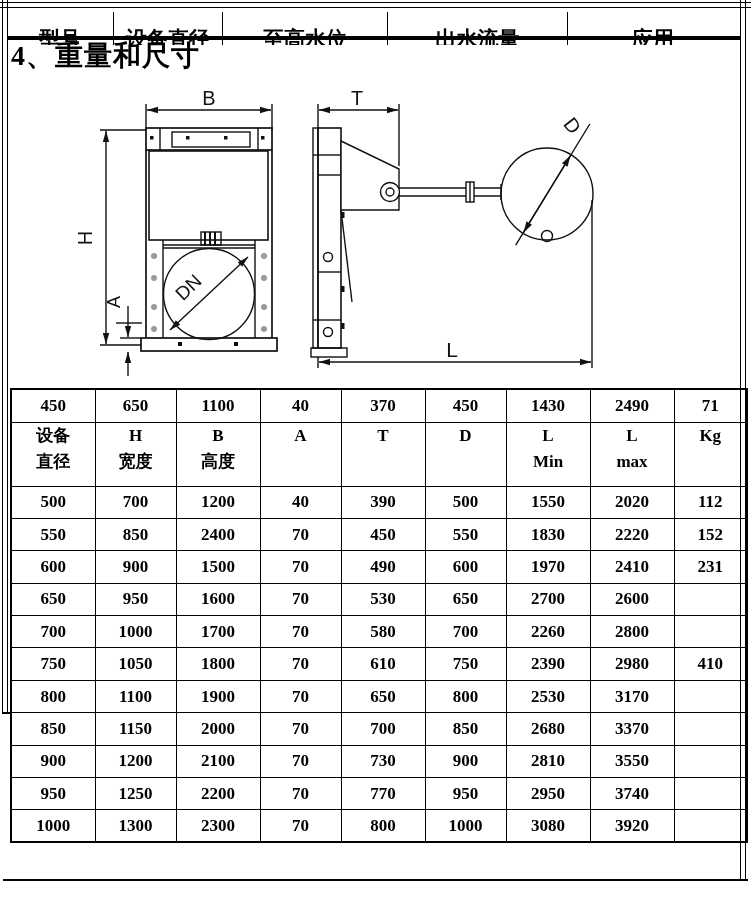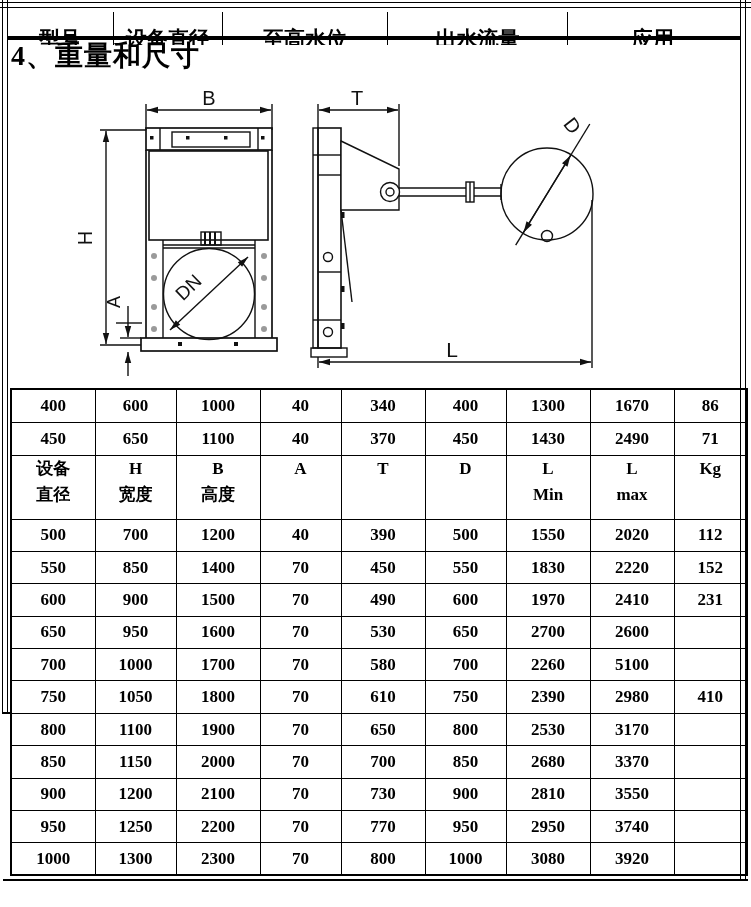--- a/index.html
+++ b/index.html
@@ -191,17 +191,6 @@
     </colgroup>
     <tbody>
         <tr class="r-first">
-          <td>400</td>
-          <td>600</td>
-          <td>1000</td>
-          <td>40</td>
-          <td>340</td>
-          <td>400</td>
-          <td>1300</td>
-          <td>1670</td>
-          <td>86</td>
-        </tr>
-        <tr class="r-first">
           <td>450</td>
           <td>650</td>
           <td>1100</td>

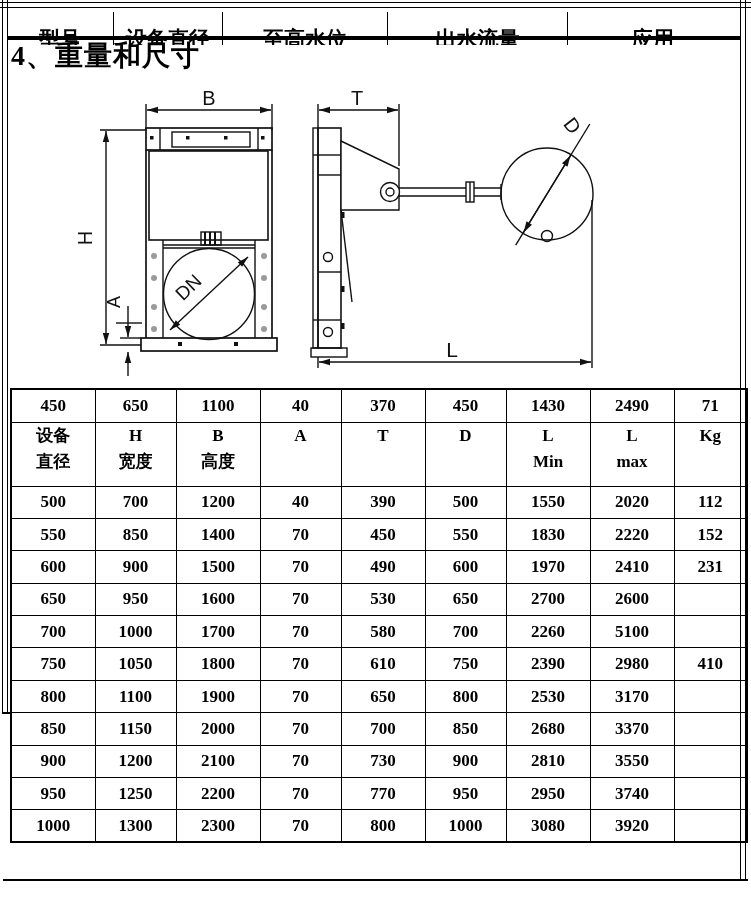--- a/index.html
+++ b/index.html
@@ -253,7 +253,7 @@
         <tr>
           <td>550</td>
           <td>850</td>
-          <td>1400</td>
+          <td>2400</td>
           <td>70</td>
           <td>450</td>
           <td>550</td>

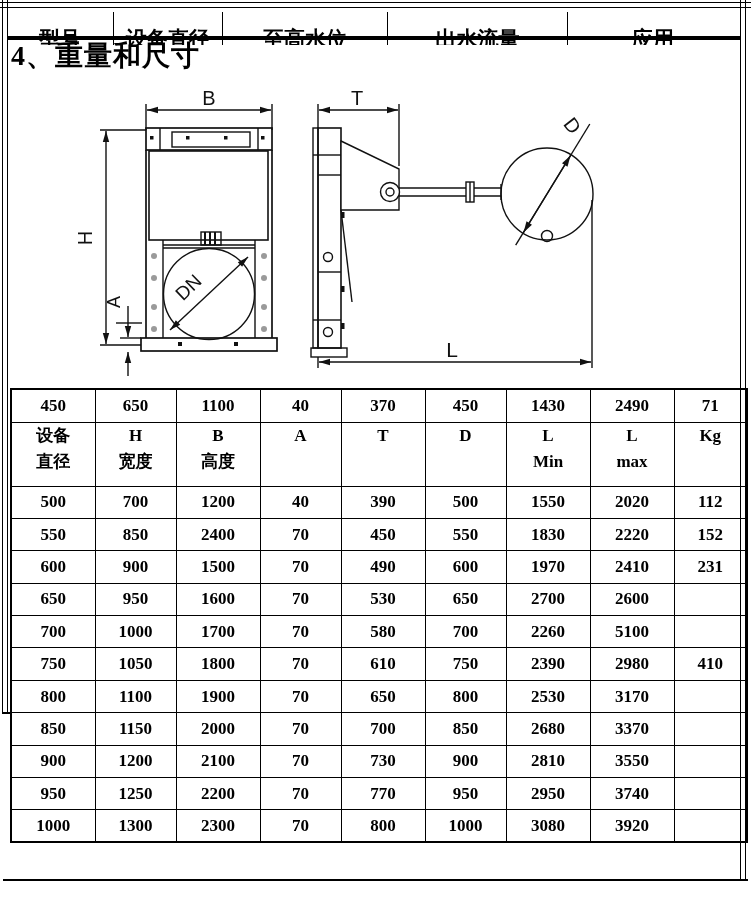--- a/index.html
+++ b/index.html
@@ -291,7 +291,7 @@
           <td>580</td>
           <td>700</td>
           <td>2260</td>
-          <td>5100</td>
+          <td>2800</td>
           <td></td>
         </tr>
         <tr>

